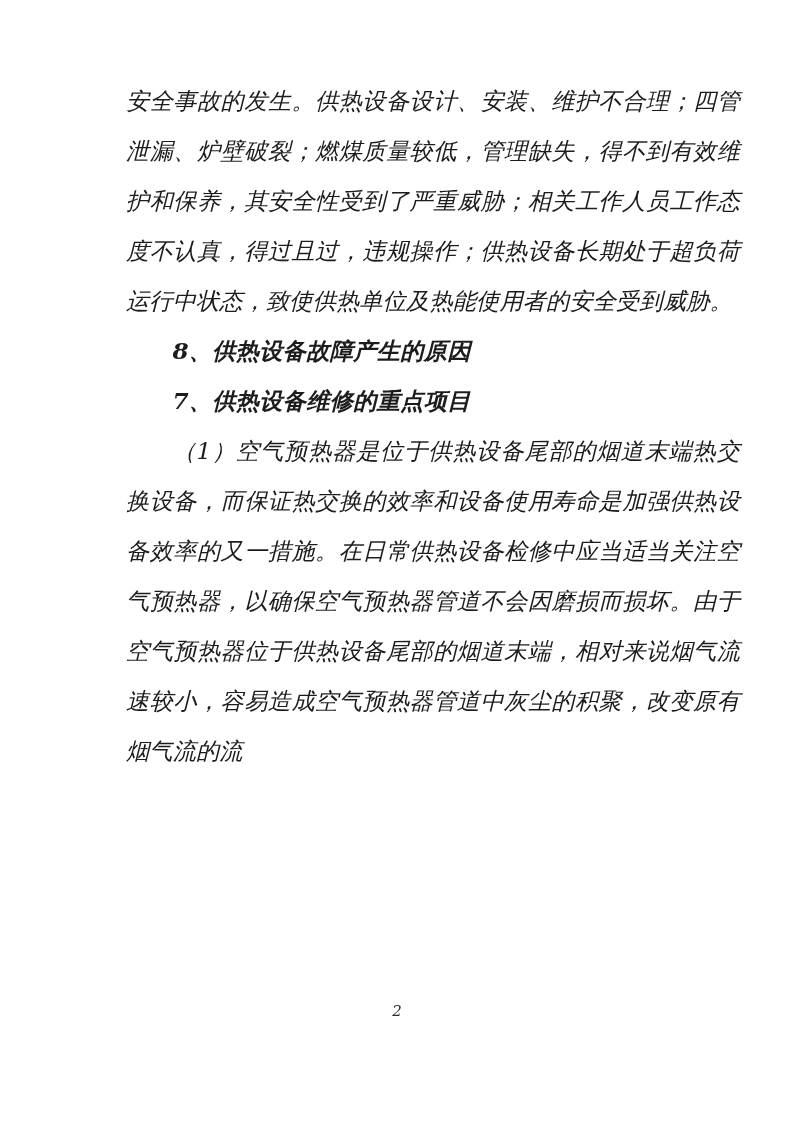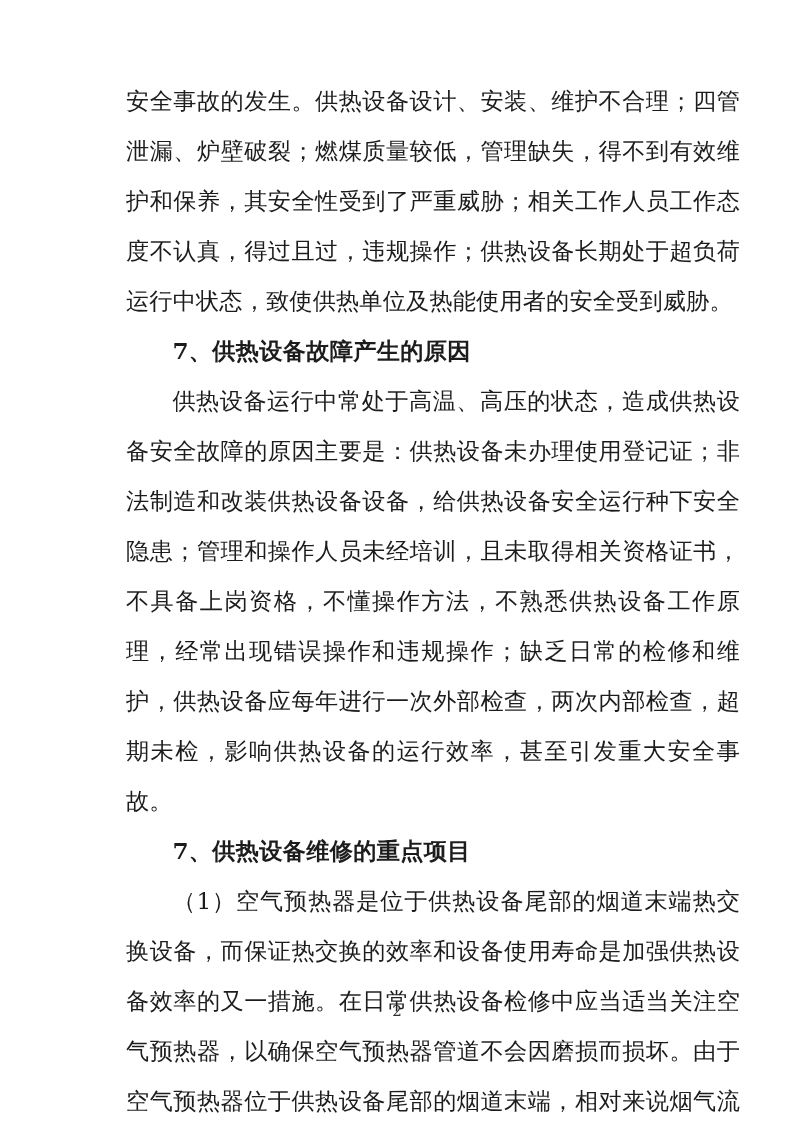--- a/index.html
+++ b/index.html
@@ -17,6 +17,7 @@
     margin: 0 auto;
     overflow: hidden;
     box-sizing: border-box;
+    font-style: italic;
   }
 
   .text-column {

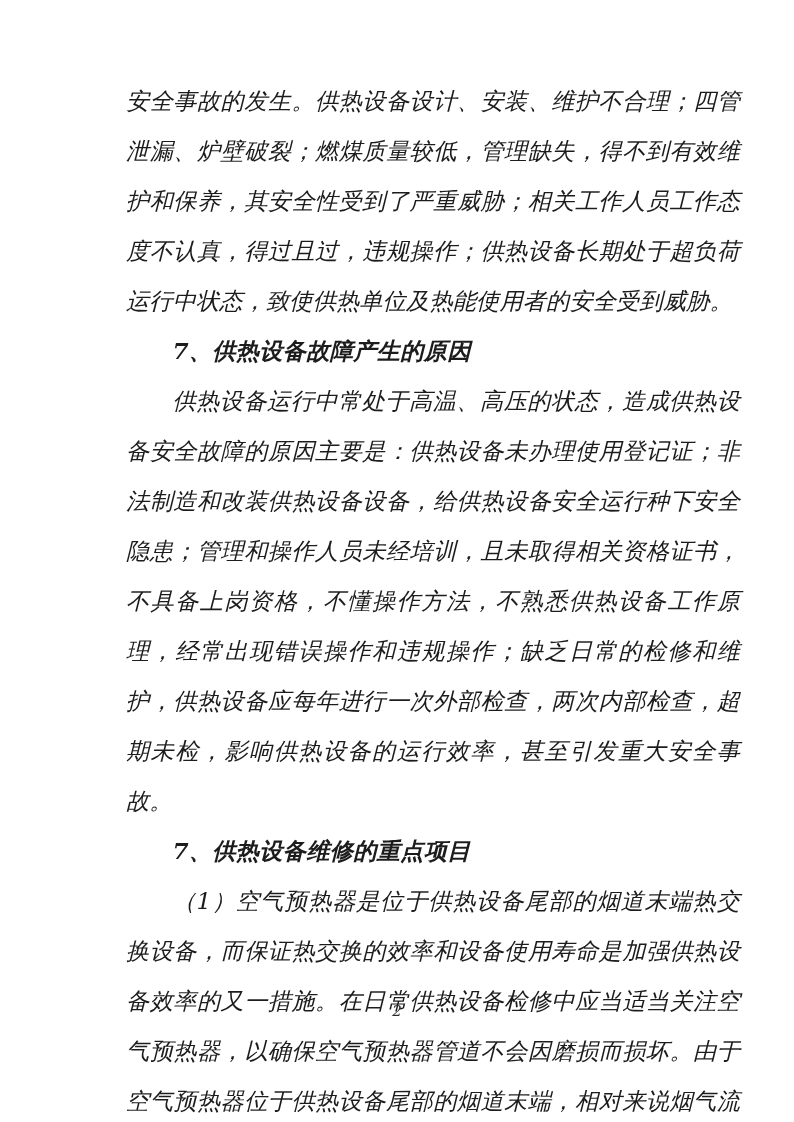--- a/index.html
+++ b/index.html
@@ -72,7 +72,7 @@
 
     <p class="para">安全事故的发生。供热设备设计、安装、维护不合理；四管泄漏、炉壁破裂；燃煤质量较低，管理缺失，得不到有效维护和保养，其安全性受到了严重威胁；相关工作人员工作态度不认真，得过且过，违规操作；供热设备长期处于超负荷运行中状态，致使供热单位及热能使用者的安全受到威胁。</p>
 
-    <p class="para heading">7、供热设备故障产生的原因</p>
+    <p class="para heading">8、供热设备故障产生的原因</p>
 
     <p class="para indent-2">供热设备运行中常处于高温、高压的状态，造成供热设备安全故障的原因主要是：供热设备未办理使用登记证；非法制造和改装供热设备设备，给供热设备安全运行种下安全隐患；管理和操作人员未经培训，且未取得相关资格证书，不具备上岗资格，不懂操作方法，不熟悉供热设备工作原理，经常出现错误操作和违规操作；缺乏日常的检修和维护，供热设备应每年进行一次外部检查，两次内部检查，超期未检，影响供热设备的运行效率，甚至引发重大安全事故。</p>
 

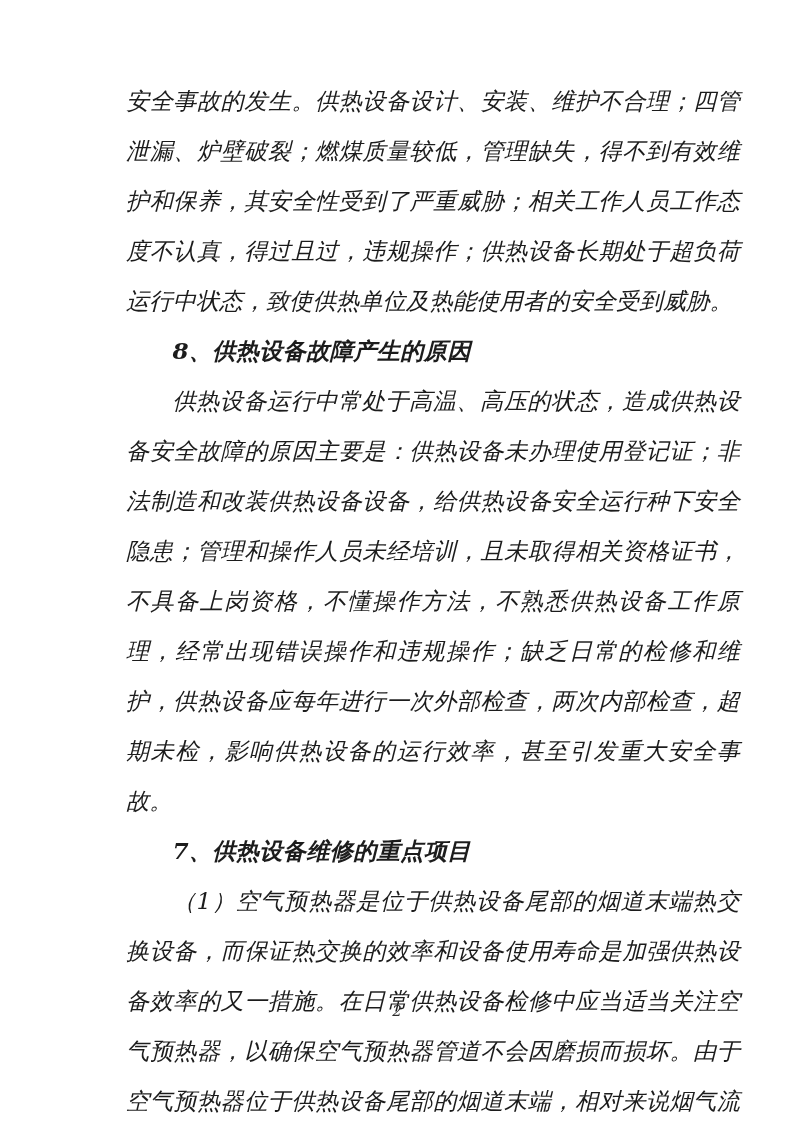--- a/index.html
+++ b/index.html
@@ -74,7 +74,6 @@
 
     <p class="para heading">8、供热设备故障产生的原因</p>
 
-    <p class="para indent-2">供热设备运行中常处于高温、高压的状态，造成供热设备安全故障的原因主要是：供热设备未办理使用登记证；非法制造和改装供热设备设备，给供热设备安全运行种下安全隐患；管理和操作人员未经培训，且未取得相关资格证书，不具备上岗资格，不懂操作方法，不熟悉供热设备工作原理，经常出现错误操作和违规操作；缺乏日常的检修和维护，供热设备应每年进行一次外部检查，两次内部检查，超期未检，影响供热设备的运行效率，甚至引发重大安全事故。</p>
 
     <p class="para heading">7、供热设备维修的重点项目</p>
 

